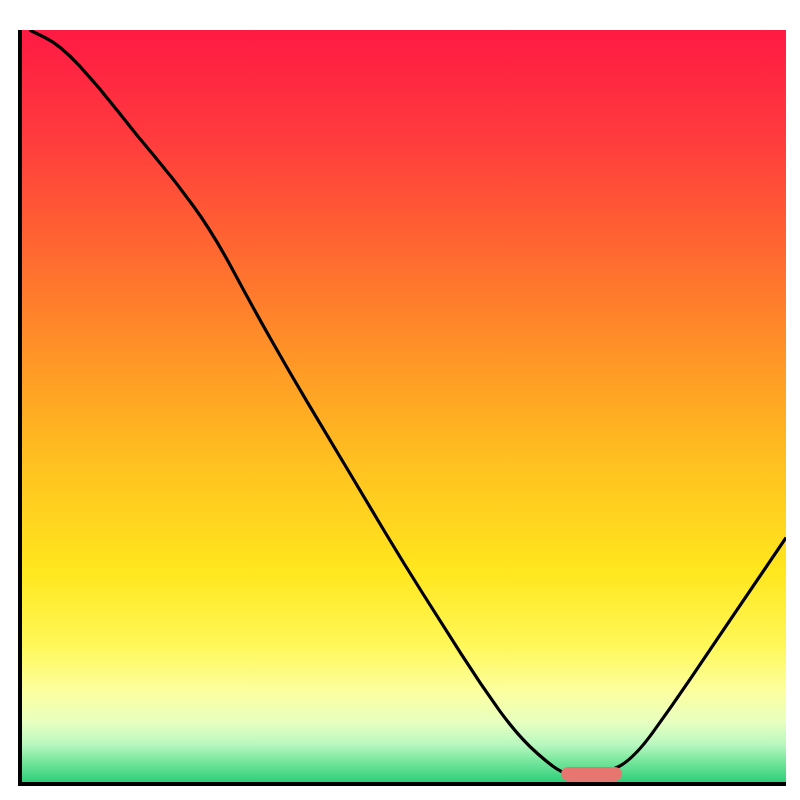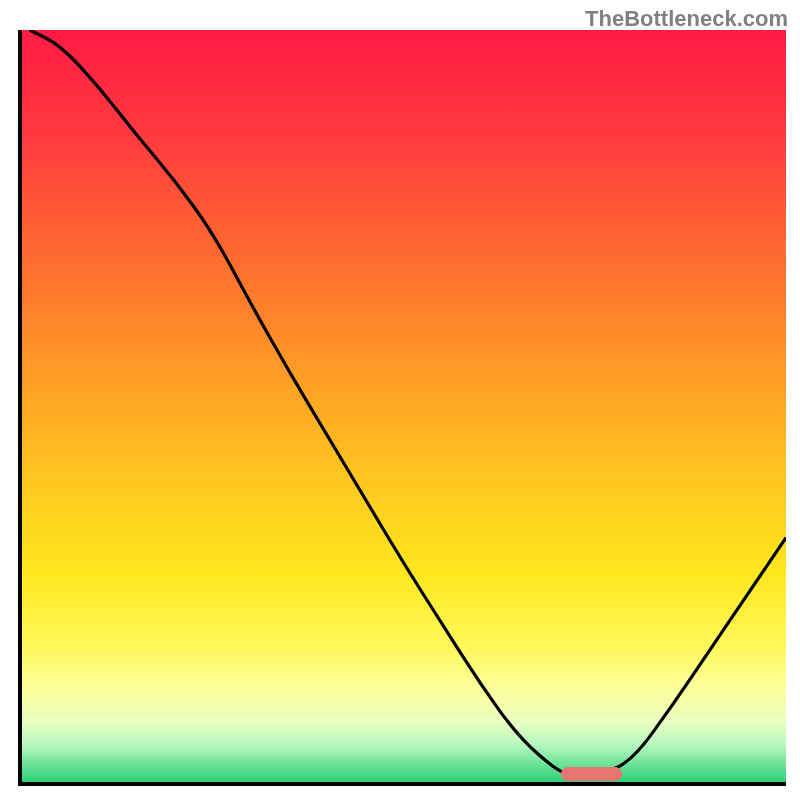--- a/index.html
+++ b/index.html
@@ -59,7 +59,6 @@
 <body>
 <div class="container">
 
-  <div class="watermark">TheBottleneck.com</div>
 
   <div class="plot-area">
     <svg class="gradient-bg" viewBox="0 0 764 752" preserveAspectRatio="none">

